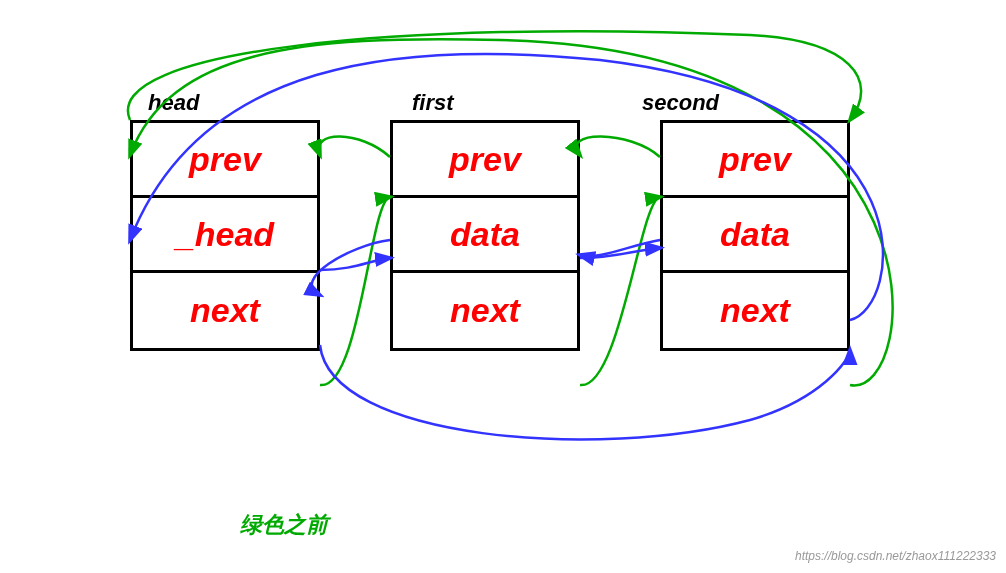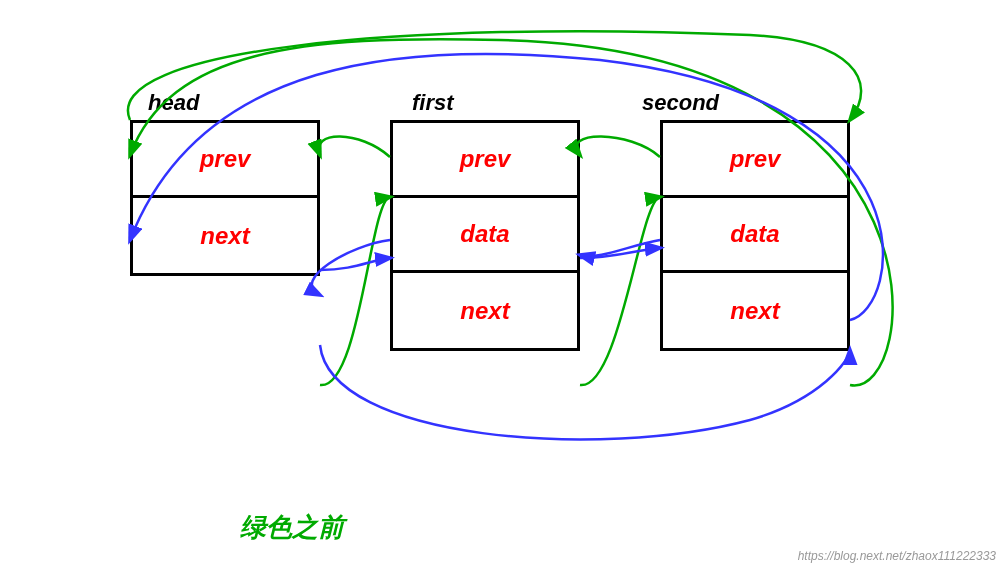--- a/index.html
+++ b/index.html
@@ -34,7 +34,7 @@
       display: flex;
       align-items: center;
       justify-content: center;
-      font-size: 24px;
+      font-size: 34px;
       font-weight: bold;
       color: red;
     }

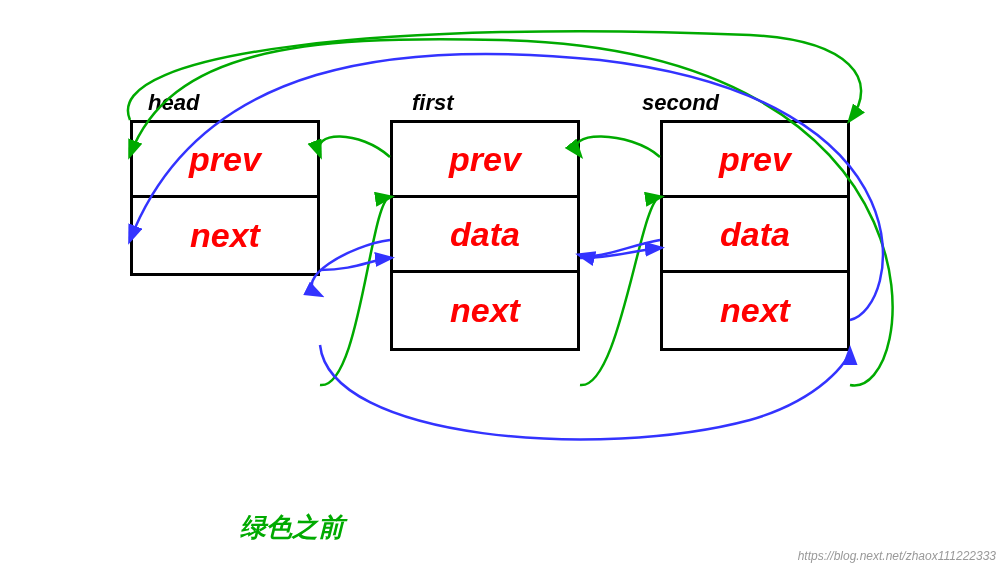--- a/index.html
+++ b/index.html
@@ -72,6 +72,7 @@
   <div class="node-label" style="left:148px; top:90px;">head</div>
   <div class="node-box" style="left:130px; top:120px;">
     <div class="node-cell">prev</div>
+    <div class="node-cell">_head</div>
     <div class="node-cell">next</div>
   </div>
 

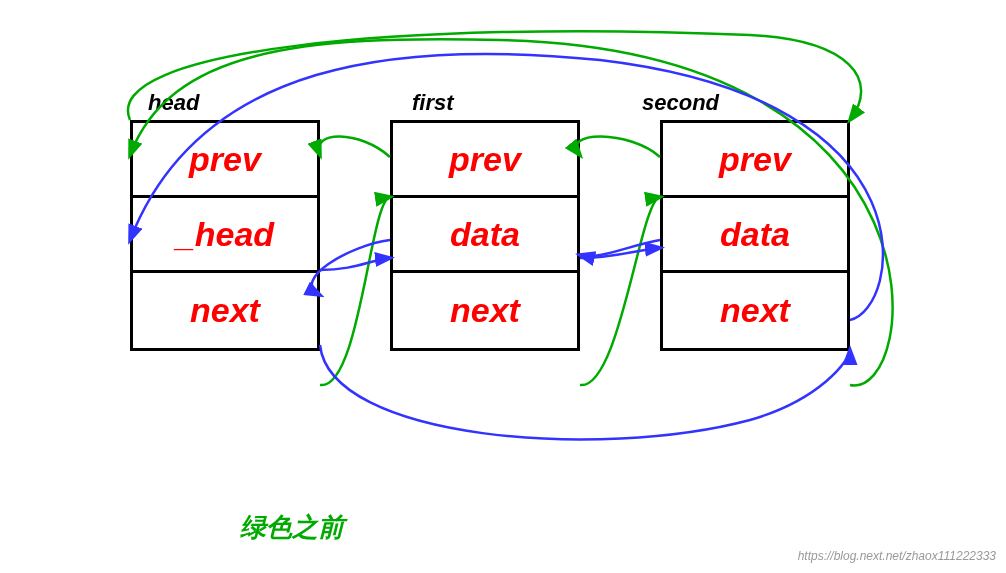--- a/index.html
+++ b/index.html
@@ -43,7 +43,7 @@
     }
     .caption {
       position: absolute;
-      font-size: 26px;
+      font-size: 22px;
       font-weight: bold;
     }
     .caption-green { color: #00aa00; }

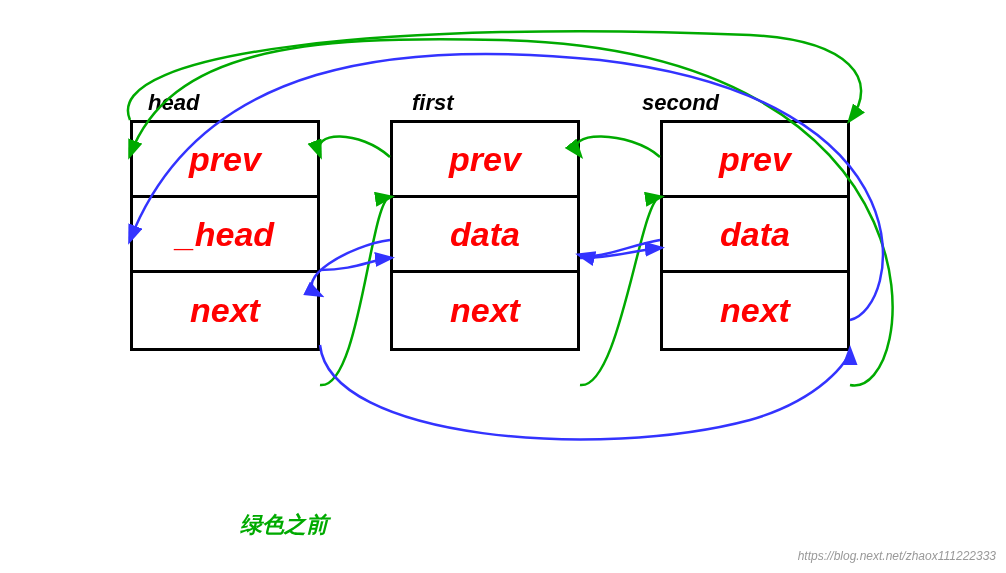--- a/index.html
+++ b/index.html
@@ -92,7 +92,7 @@
 
   <span class="caption caption-green" style="left:240px; top:510px;">绿色之前</span>
 
-  <div class="watermark">https://blog.next.net/zhaox111222333</div>
+  <div class="watermark">https://blog.csdn.net/zhaox111222333</div>
 
   <svg class="arrows">
     <defs>

